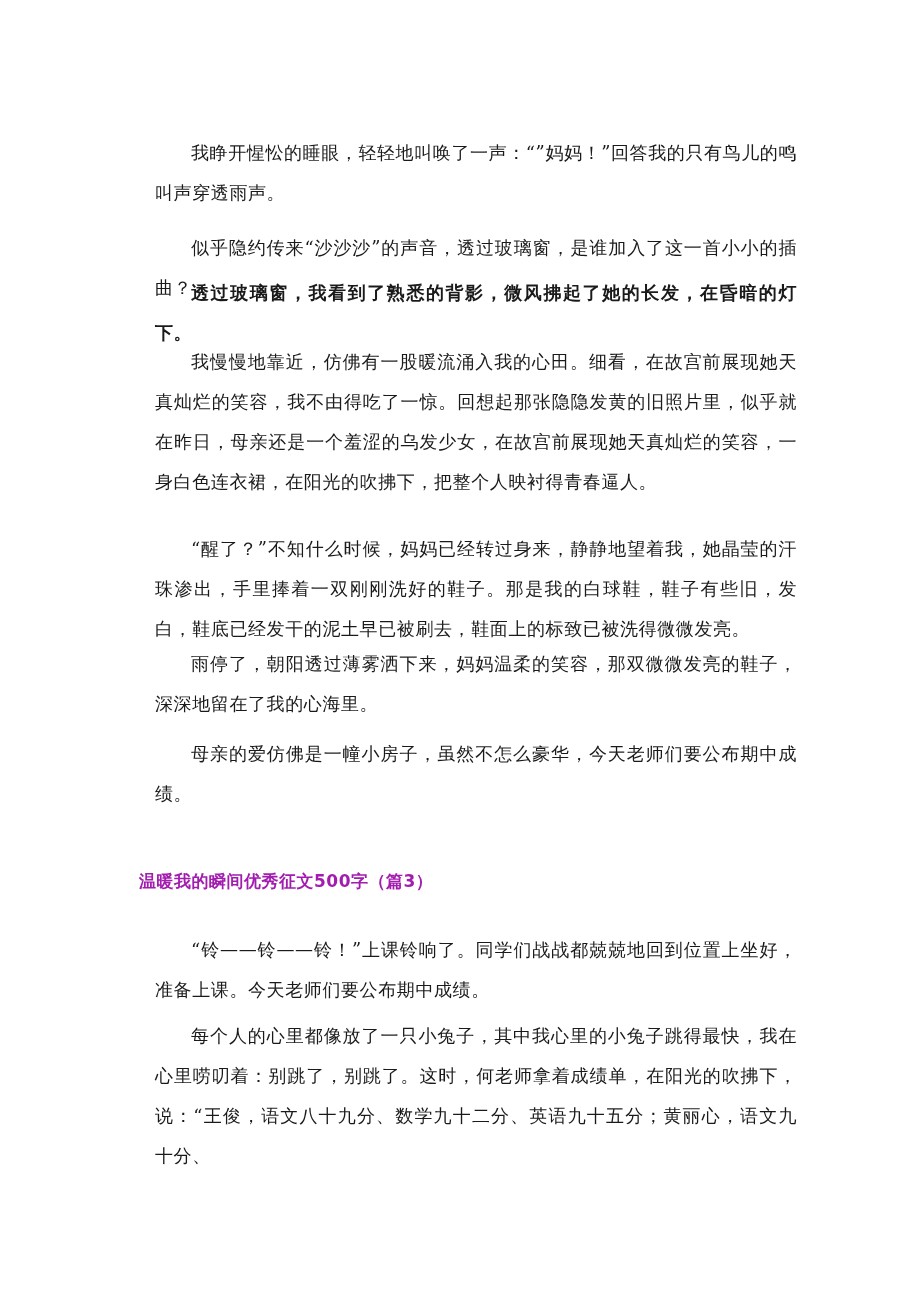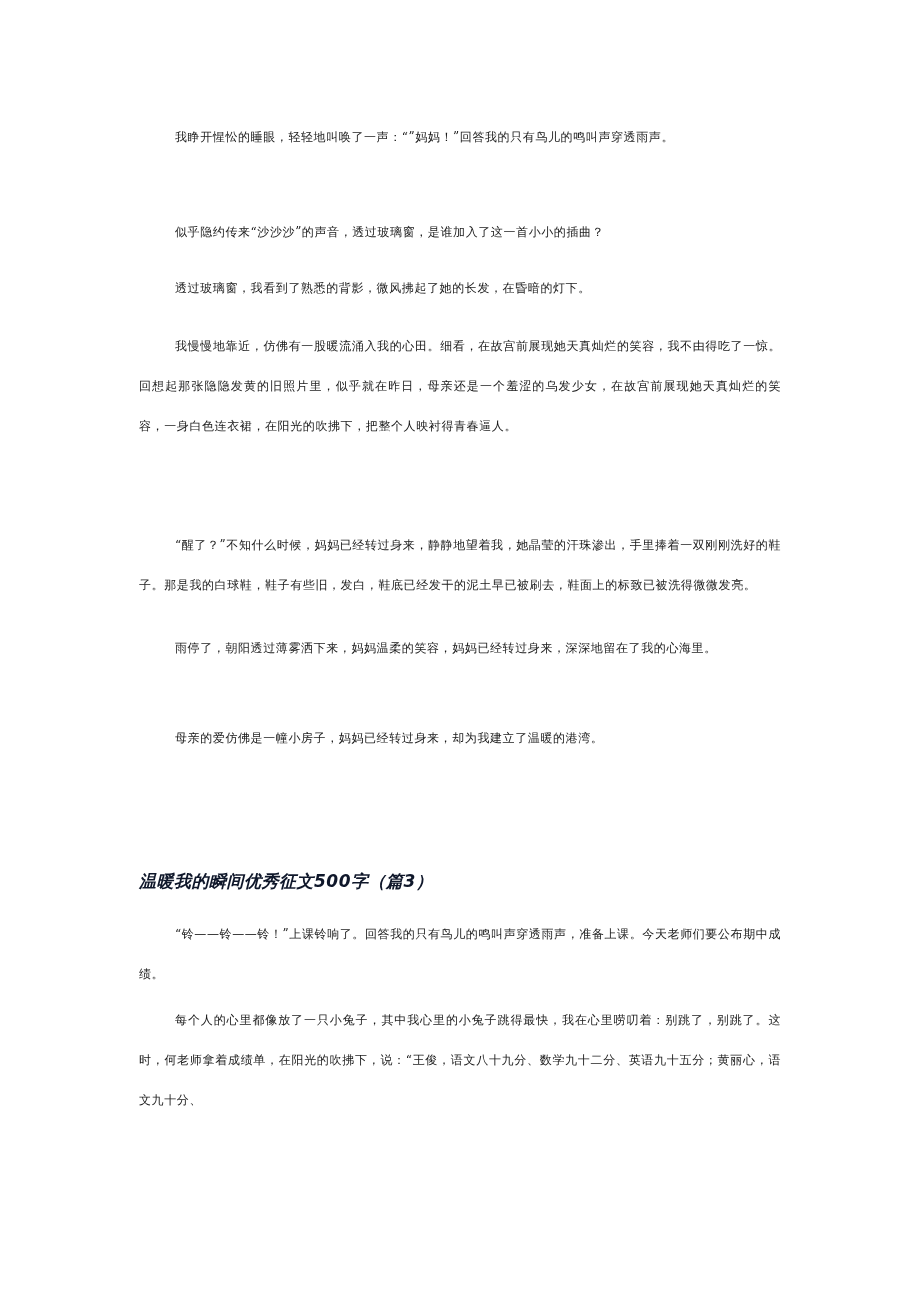--- a/index.html
+++ b/index.html
@@ -25,9 +25,9 @@
       position: absolute;
       left: 0;
       width: 642px;
-      font-size: 12px;
+      font-size: 18px;
       line-height: 40px;
-      margin: 0;
+      margin: 16px;
       text-indent: 36px;
       text-align: justify;
       letter-spacing: 0.6px;

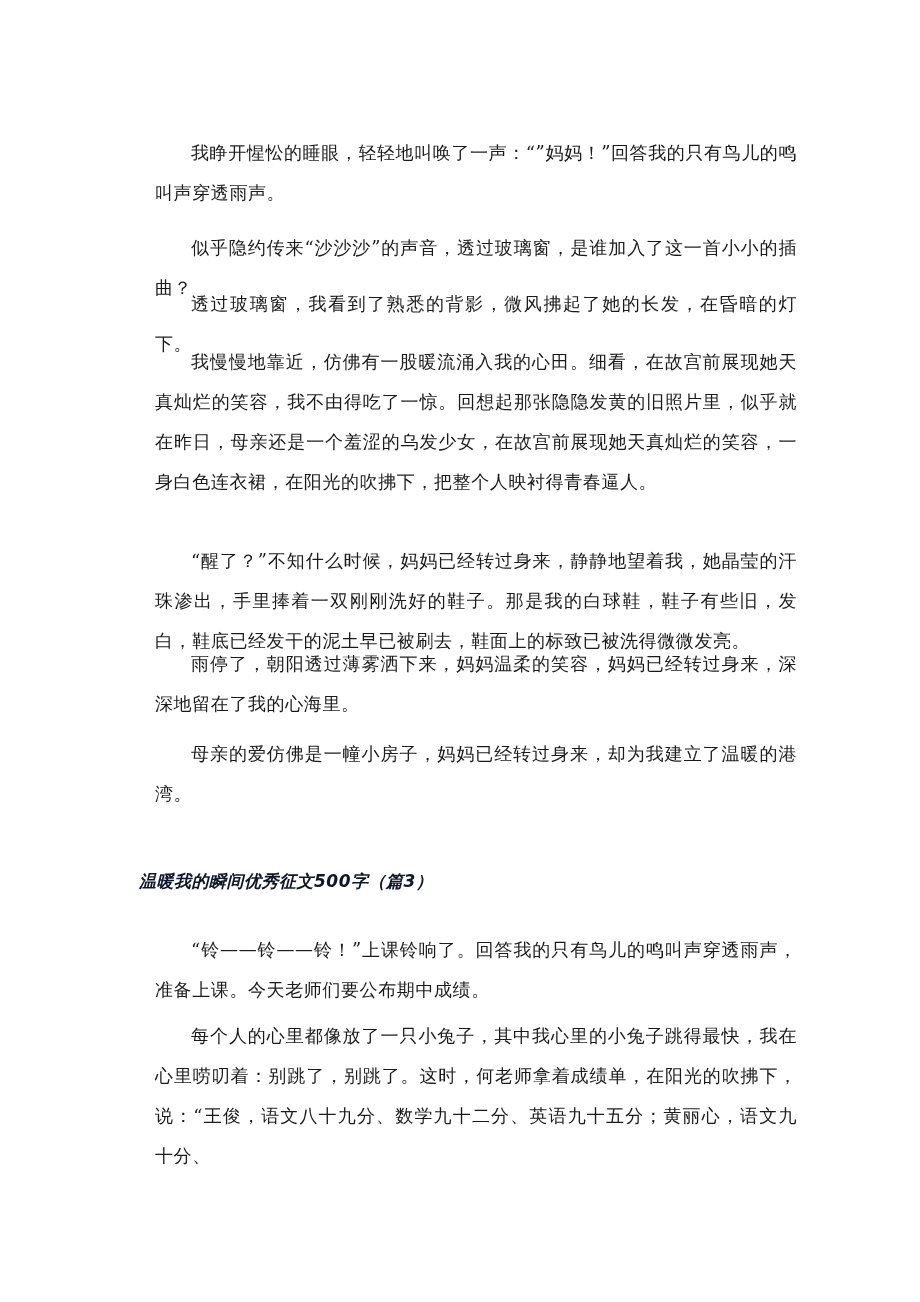--- a/index.html
+++ b/index.html
@@ -50,7 +50,7 @@
 <div class="page">
   <p class="para" style="top:117px;">我睁开惺忪的睡眼，轻轻地叫唤了一声：“”妈妈！”回答我的只有鸟儿的鸣叫声穿透雨声。</p>
   <p class="para" style="top:212px;">似乎隐约传来“沙沙沙”的声音，透过玻璃窗，是谁加入了这一首小小的插曲？</p>
-  <p class="para" style="top:268px;">透过玻璃窗，我看到了熟悉的背影，微风拂起了她的长发，在昏暗的灯下。</p>
+  <p class="para" style="top:257px;font-weight:bold;">透过玻璃窗，我看到了熟悉的背影，微风拂起了她的长发，在昏暗的灯下。</p>
   <p class="para" style="top:326px;">我慢慢地靠近，仿佛有一股暖流涌入我的心田。细看，在故宫前展现她天真灿烂的笑容，我不由得吃了一惊。回想起那张隐隐发黄的旧照片里，似乎就在昨日，母亲还是一个羞涩的乌发少女，在故宫前展现她天真灿烂的笑容，一身白色连衣裙，在阳光的吹拂下，把整个人映衬得青春逼人。</p>
   <p class="para" style="top:525px;">“醒了？”不知什么时候，妈妈已经转过身来，静静地望着我，她晶莹的汗珠渗出，手里捧着一双刚刚洗好的鞋子。那是我的白球鞋，鞋子有些旧，发白，鞋底已经发干的泥土早已被刷去，鞋面上的标致已被洗得微微发亮。</p>
   <p class="para" style="top:628px;">雨停了，朝阳透过薄雾洒下来，妈妈温柔的笑容，妈妈已经转过身来，深深地留在了我的心海里。</p>

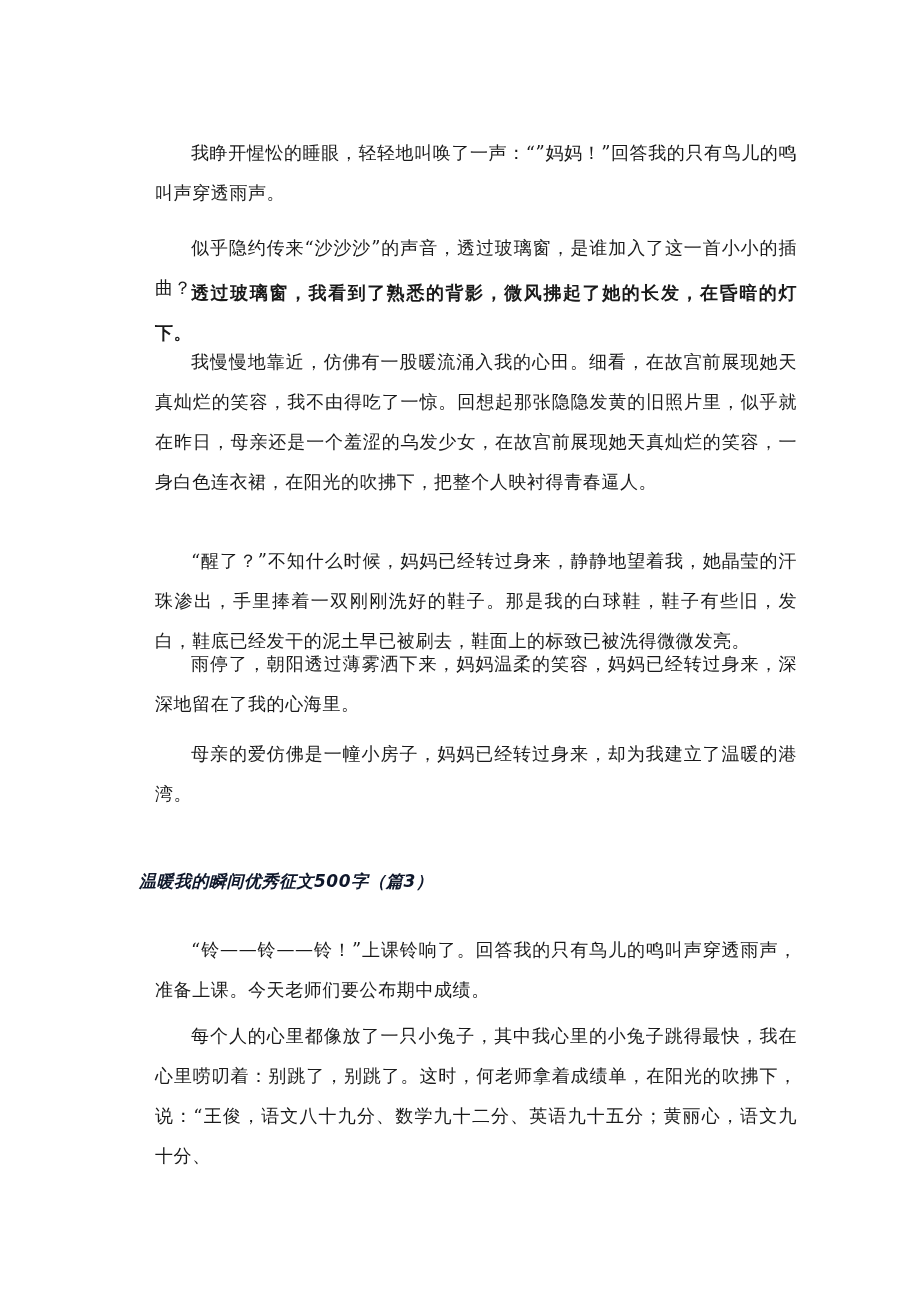--- a/index.html
+++ b/index.html
@@ -52,7 +52,7 @@
   <p class="para" style="top:212px;">似乎隐约传来“沙沙沙”的声音，透过玻璃窗，是谁加入了这一首小小的插曲？</p>
   <p class="para" style="top:257px;font-weight:bold;">透过玻璃窗，我看到了熟悉的背影，微风拂起了她的长发，在昏暗的灯下。</p>
   <p class="para" style="top:326px;">我慢慢地靠近，仿佛有一股暖流涌入我的心田。细看，在故宫前展现她天真灿烂的笑容，我不由得吃了一惊。回想起那张隐隐发黄的旧照片里，似乎就在昨日，母亲还是一个羞涩的乌发少女，在故宫前展现她天真灿烂的笑容，一身白色连衣裙，在阳光的吹拂下，把整个人映衬得青春逼人。</p>
-  <p class="para" style="top:525px;">“醒了？”不知什么时候，妈妈已经转过身来，静静地望着我，她晶莹的汗珠渗出，手里捧着一双刚刚洗好的鞋子。那是我的白球鞋，鞋子有些旧，发白，鞋底已经发干的泥土早已被刷去，鞋面上的标致已被洗得微微发亮。</p>
+  <p class="para" style="top:513px;">“醒了？”不知什么时候，妈妈已经转过身来，静静地望着我，她晶莹的汗珠渗出，手里捧着一双刚刚洗好的鞋子。那是我的白球鞋，鞋子有些旧，发白，鞋底已经发干的泥土早已被刷去，鞋面上的标致已被洗得微微发亮。</p>
   <p class="para" style="top:628px;">雨停了，朝阳透过薄雾洒下来，妈妈温柔的笑容，妈妈已经转过身来，深深地留在了我的心海里。</p>
   <p class="para" style="top:718px;">母亲的爱仿佛是一幢小房子，妈妈已经转过身来，却为我建立了温暖的港湾。</p>
 

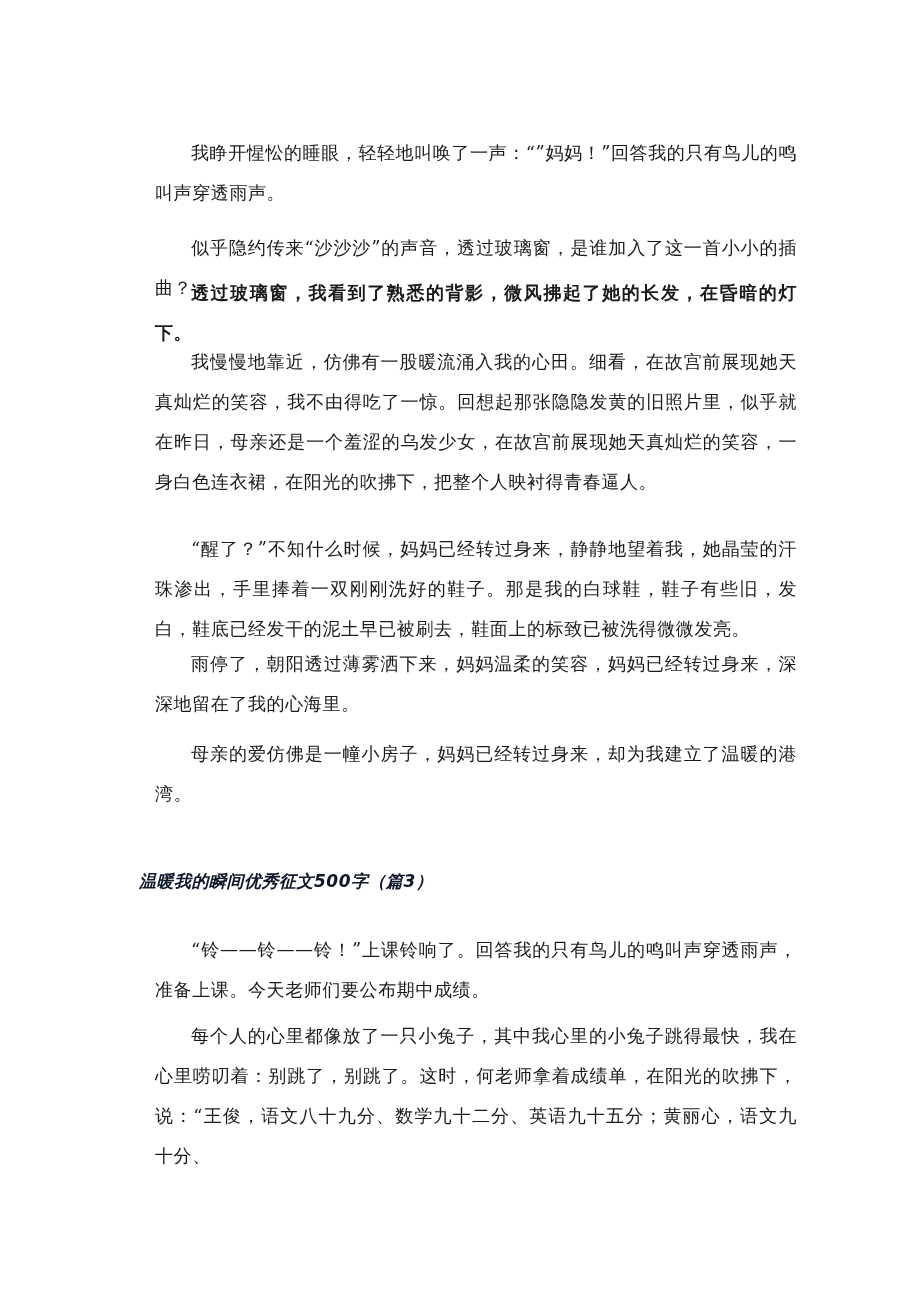--- a/index.html
+++ b/index.html
@@ -53,7 +53,7 @@
   <p class="para" style="top:257px;font-weight:bold;">透过玻璃窗，我看到了熟悉的背影，微风拂起了她的长发，在昏暗的灯下。</p>
   <p class="para" style="top:326px;">我慢慢地靠近，仿佛有一股暖流涌入我的心田。细看，在故宫前展现她天真灿烂的笑容，我不由得吃了一惊。回想起那张隐隐发黄的旧照片里，似乎就在昨日，母亲还是一个羞涩的乌发少女，在故宫前展现她天真灿烂的笑容，一身白色连衣裙，在阳光的吹拂下，把整个人映衬得青春逼人。</p>
   <p class="para" style="top:513px;">“醒了？”不知什么时候，妈妈已经转过身来，静静地望着我，她晶莹的汗珠渗出，手里捧着一双刚刚洗好的鞋子。那是我的白球鞋，鞋子有些旧，发白，鞋底已经发干的泥土早已被刷去，鞋面上的标致已被洗得微微发亮。</p>
-  <p class="para" style="top:628px;">雨停了，朝阳透过薄雾洒下来，妈妈温柔的笑容，妈妈已经转过身来，深深地留在了我的心海里。</p>
+  <p class="para" style="top:628px;">雨停了，朝阳透过薄雾洒下来，妈妈温柔的笑容，那双微微发亮的鞋子，深深地留在了我的心海里。</p>
   <p class="para" style="top:718px;">母亲的爱仿佛是一幢小房子，妈妈已经转过身来，却为我建立了温暖的港湾。</p>
 
   <div class="heading" style="top:869px;">温暖我的瞬间优秀征文500字（篇3）</div>

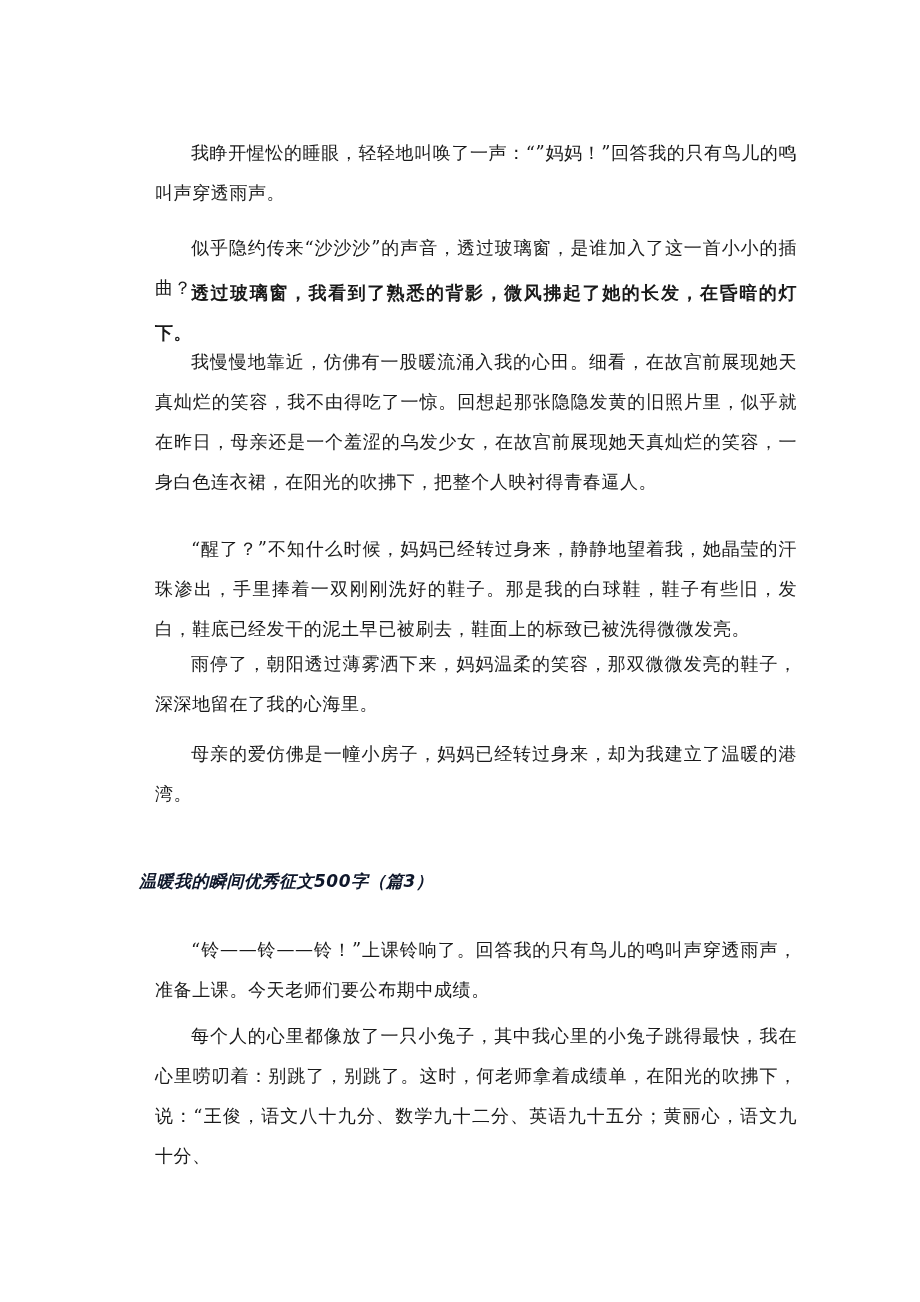--- a/index.html
+++ b/index.html
@@ -54,7 +54,7 @@
   <p class="para" style="top:326px;">我慢慢地靠近，仿佛有一股暖流涌入我的心田。细看，在故宫前展现她天真灿烂的笑容，我不由得吃了一惊。回想起那张隐隐发黄的旧照片里，似乎就在昨日，母亲还是一个羞涩的乌发少女，在故宫前展现她天真灿烂的笑容，一身白色连衣裙，在阳光的吹拂下，把整个人映衬得青春逼人。</p>
   <p class="para" style="top:513px;">“醒了？”不知什么时候，妈妈已经转过身来，静静地望着我，她晶莹的汗珠渗出，手里捧着一双刚刚洗好的鞋子。那是我的白球鞋，鞋子有些旧，发白，鞋底已经发干的泥土早已被刷去，鞋面上的标致已被洗得微微发亮。</p>
   <p class="para" style="top:628px;">雨停了，朝阳透过薄雾洒下来，妈妈温柔的笑容，那双微微发亮的鞋子，深深地留在了我的心海里。</p>
-  <p class="para" style="top:718px;">母亲的爱仿佛是一幢小房子，妈妈已经转过身来，却为我建立了温暖的港湾。</p>
+  <p class="para" style="top:718px;">母亲的爱仿佛是一幢小房子，虽然不怎么豪华，今天老师们要公布期中成绩。</p>
 
   <div class="heading" style="top:869px;">温暖我的瞬间优秀征文500字（篇3）</div>
 

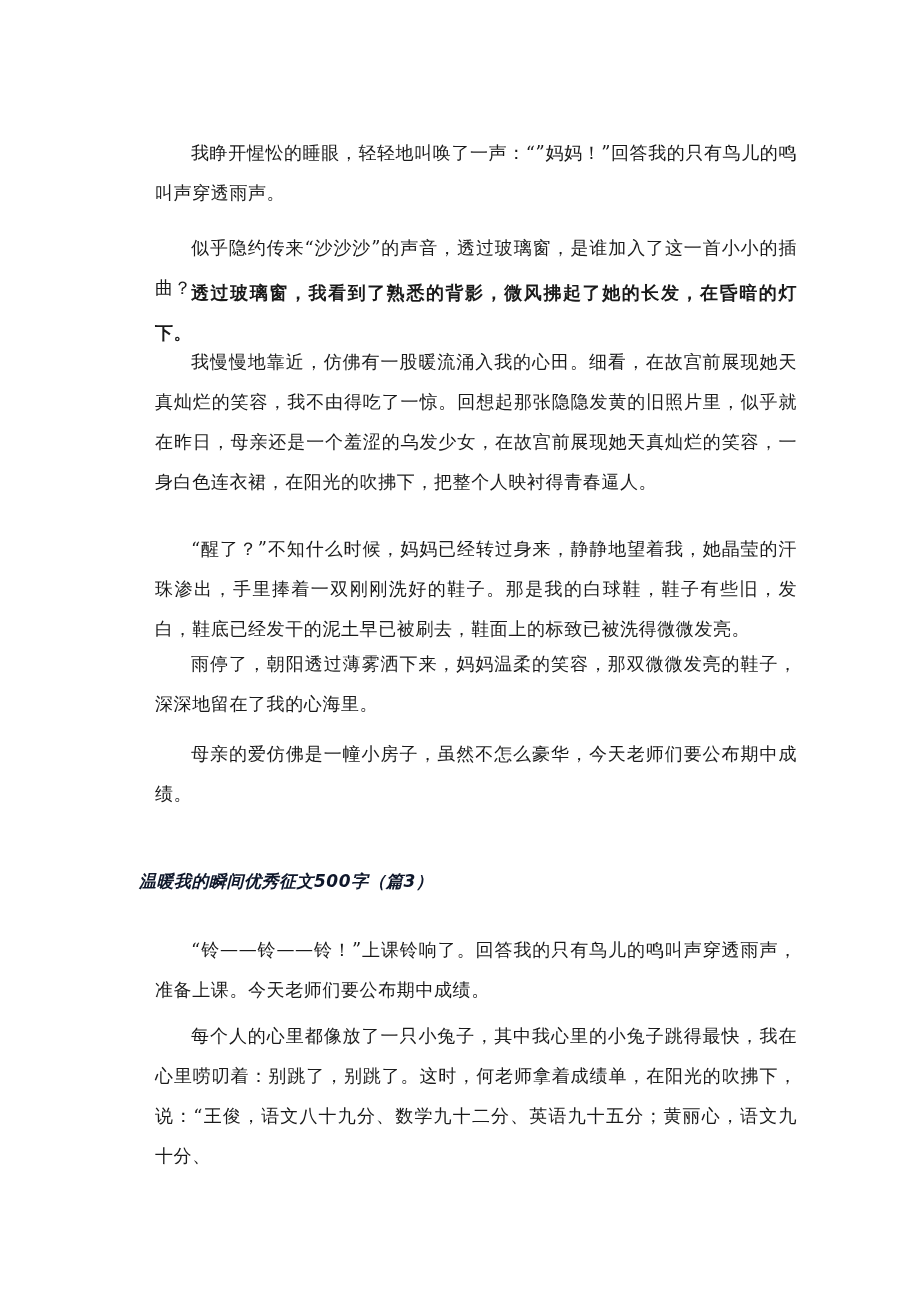--- a/index.html
+++ b/index.html
@@ -38,10 +38,9 @@
       font-size: 17px;
       line-height: 24px;
       font-weight: bold;
-      color: #0f172a;
+      color: #a21caf;
       font-family: "DejaVu Sans", "Liberation Sans", sans-serif;
       letter-spacing: 0.5px;
-      font-style: italic;
     }
   </style>
 </head>

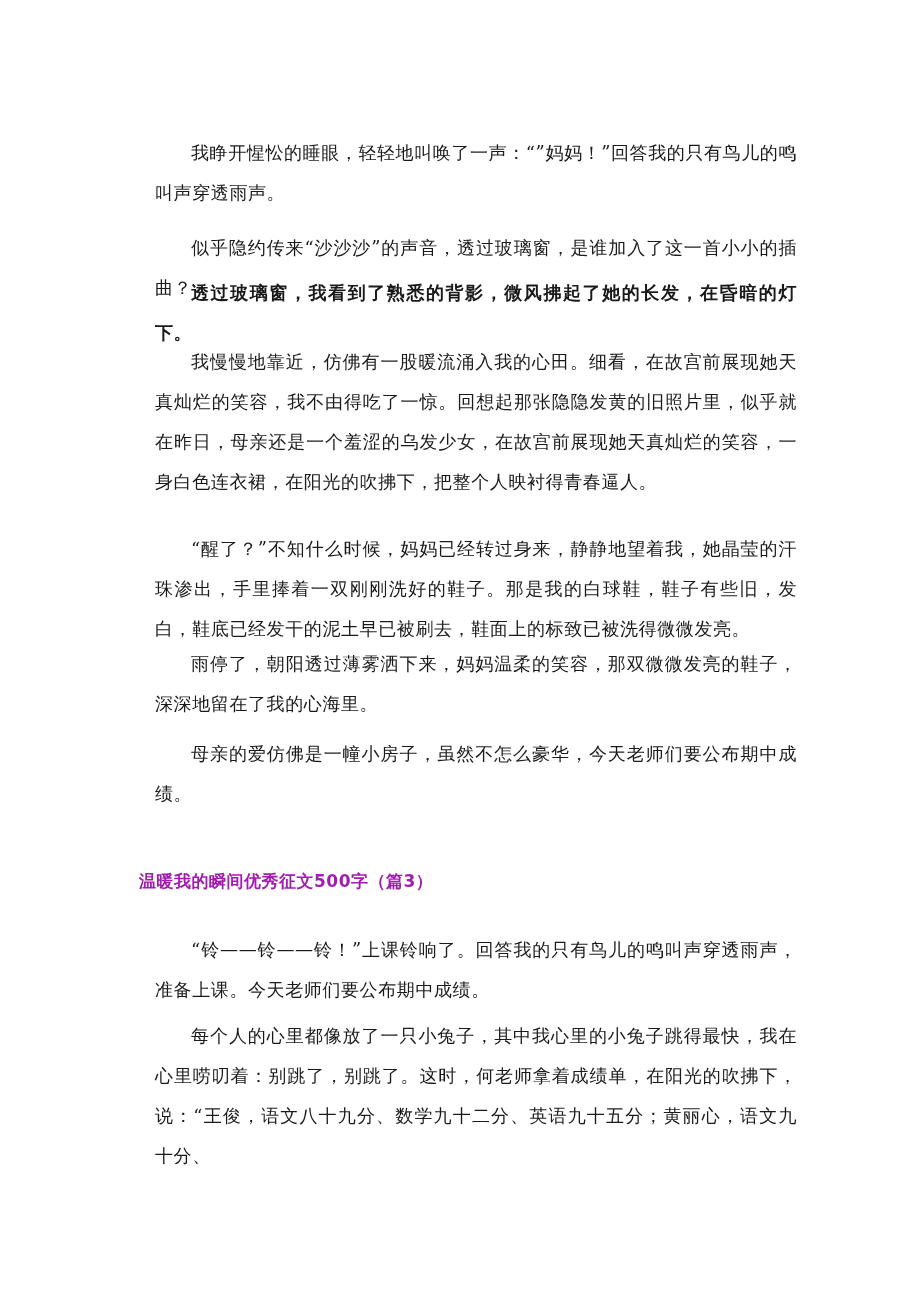--- a/index.html
+++ b/index.html
@@ -57,7 +57,7 @@
 
   <div class="heading" style="top:869px;">温暖我的瞬间优秀征文500字（篇3）</div>
 
-  <p class="para" style="top:914px;">“铃——铃——铃！”上课铃响了。回答我的只有鸟儿的鸣叫声穿透雨声，准备上课。今天老师们要公布期中成绩。</p>
+  <p class="para" style="top:914px;">“铃——铃——铃！”上课铃响了。同学们战战都兢兢地回到位置上坐好，准备上课。今天老师们要公布期中成绩。</p>
   <p class="para" style="top:1000px;">每个人的心里都像放了一只小兔子，其中我心里的小兔子跳得最快，我在心里唠叨着：别跳了，别跳了。这时，何老师拿着成绩单，在阳光的吹拂下，说：“王俊，语文八十九分、数学九十二分、英语九十五分；黄丽心，语文九十分、</p>
 </div>
 

